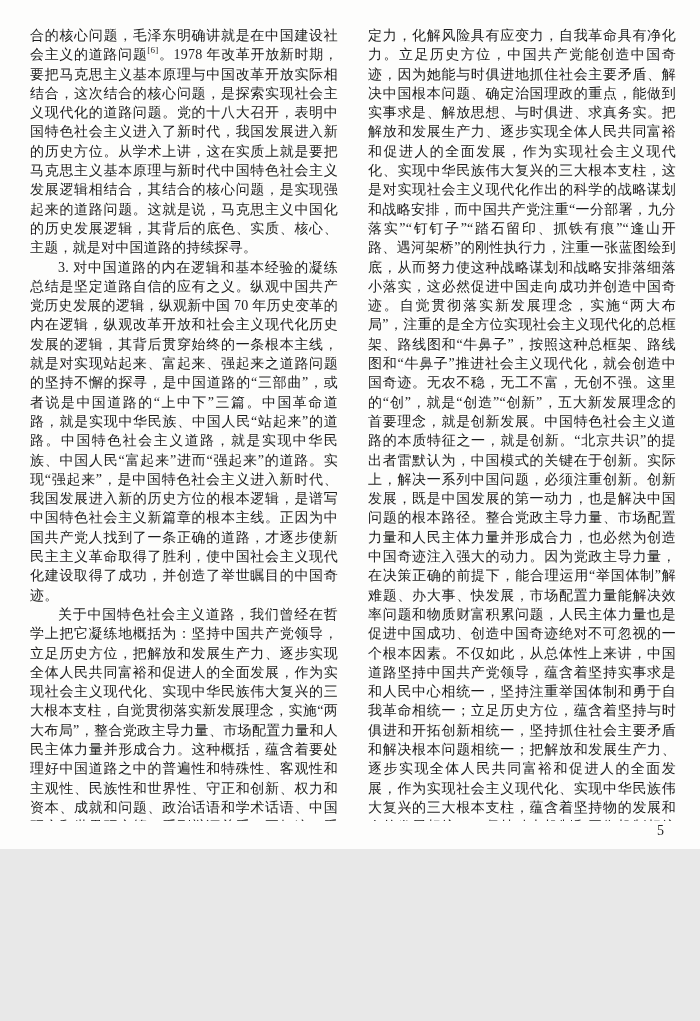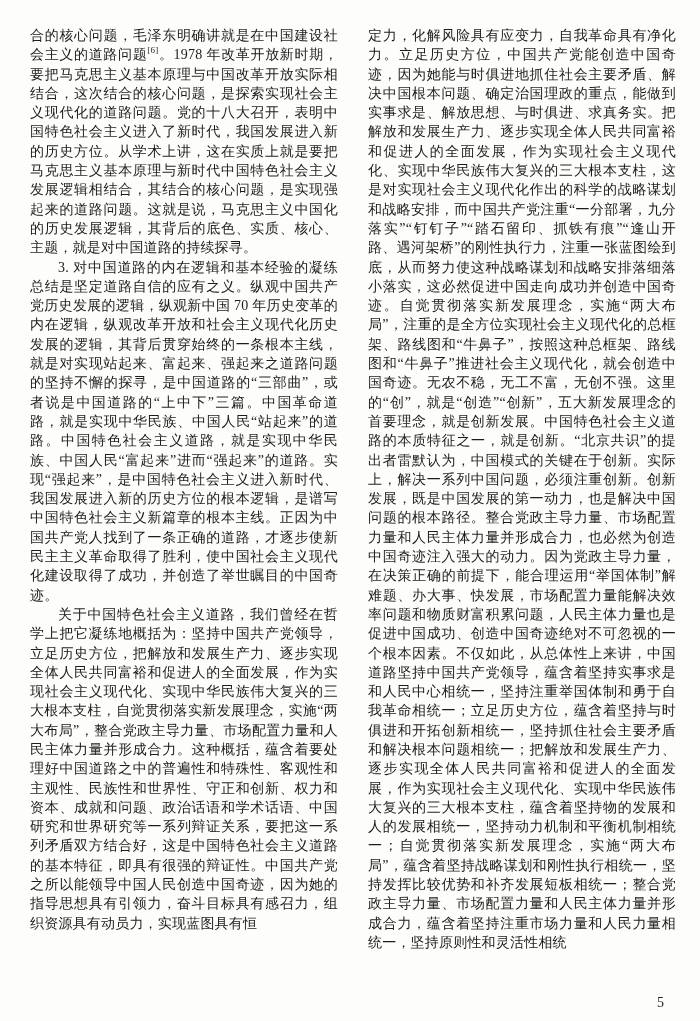--- a/index.html
+++ b/index.html
@@ -7,7 +7,7 @@
   .page {
     position: relative;
     width: 700px;
-    height: 1021px;
+    height: 849px;
     margin: 0 auto;
     background: #fdfdfc;
     color: #1c1c1c;

